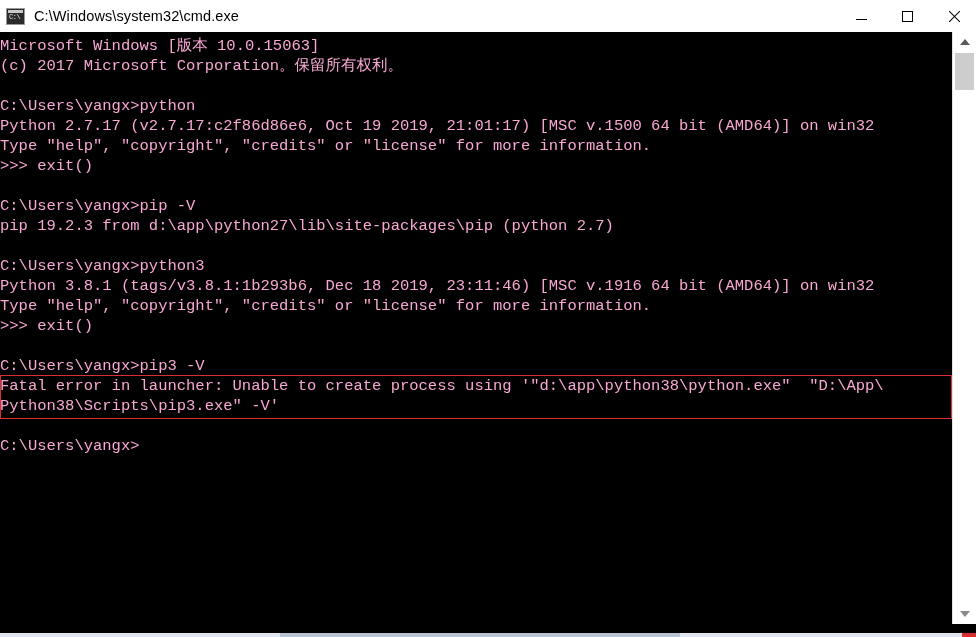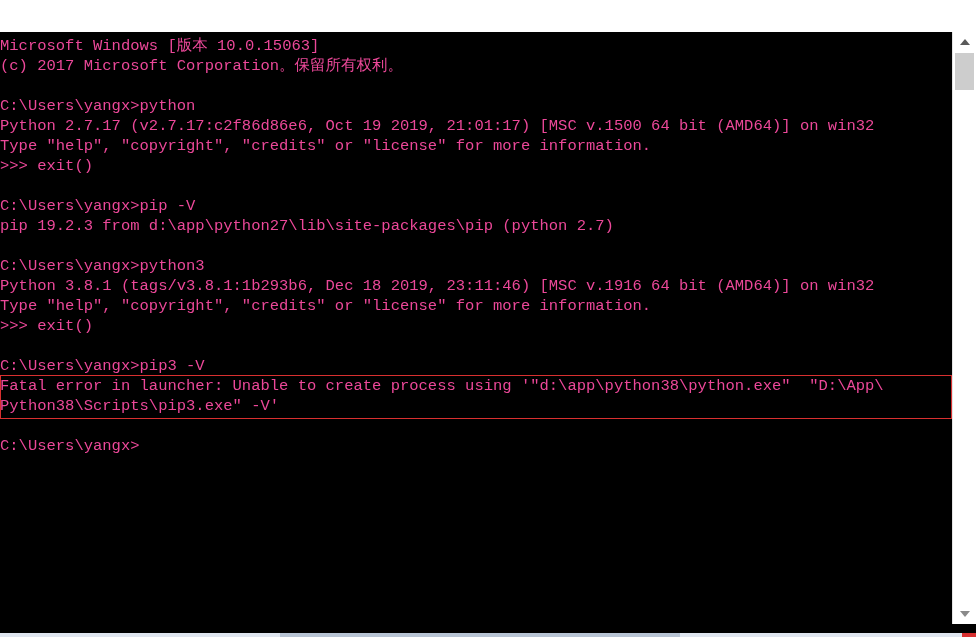--- a/index.html
+++ b/index.html
@@ -243,6 +243,21 @@
 
 <div class="window">
 
+  <div class="titlebar">
+    <div class="title-icon"></div>
+    <div class="title-text">C:\Windows\system32\cmd.exe</div>
+    <div class="win-controls">
+      <div class="win-btn">
+        <span class="glyph-min"></span>
+      </div>
+      <div class="win-btn">
+        <span class="glyph-max"></span>
+      </div>
+      <div class="win-btn">
+        <span class="glyph-close"></span>
+      </div>
+    </div>
+  </div>
 
   <div class="console">
     <div class="console-text"><div class="line">Microsoft Windows [版本 10.0.15063]</div><div class="line">(c) 2017 Microsoft Corporation。保留所有权利。</div><div class="line"></div><div class="line">C:\Users\yangx&gt;python</div><div class="line">Python 2.7.17 (v2.7.17:c2f86d86e6, Oct 19 2019, 21:01:17) [MSC v.1500 64 bit (AMD64)] on win32</div><div class="line">Type "help", "copyright", "credits" or "license" for more information.</div><div class="line">&gt;&gt;&gt; exit()</div><div class="line"></div><div class="line">C:\Users\yangx&gt;pip -V</div><div class="line">pip 19.2.3 from d:\app\python27\lib\site-packages\pip (python 2.7)</div><div class="line"></div><div class="line">C:\Users\yangx&gt;python3</div><div class="line">Python 3.8.1 (tags/v3.8.1:1b293b6, Dec 18 2019, 23:11:46) [MSC v.1916 64 bit (AMD64)] on win32</div><div class="line">Type "help", "copyright", "credits" or "license" for more information.</div><div class="line">&gt;&gt;&gt; exit()</div><div class="line"></div><div class="line">C:\Users\yangx&gt;pip3 -V</div><div class="line">Fatal error in launcher: Unable to create process using '"d:\app\python38\python.exe"  "D:\App\</div><div class="line">Python38\Scripts\pip3.exe" -V'</div><div class="line"></div><div class="line">C:\Users\yangx&gt;</div></div>

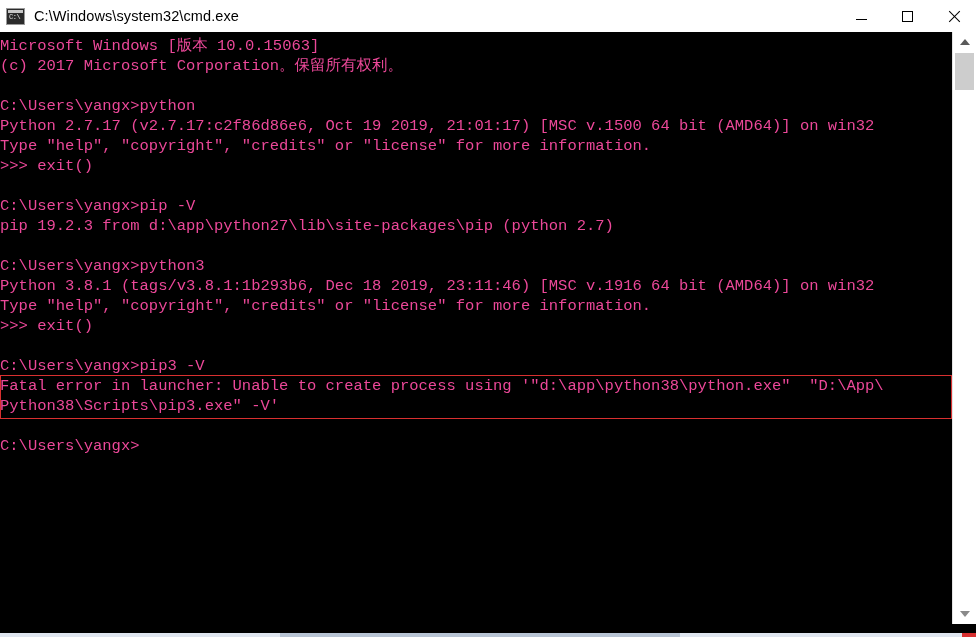--- a/index.html
+++ b/index.html
@@ -129,7 +129,7 @@
     font-family: "Liberation Mono", "DejaVu Sans Mono", monospace;
     font-size: 15.5px;
     line-height: 20px;
-    color: #ec4899;
+    color: #f9a8d4;
     white-space: pre;
     letter-spacing: 0px;
   }

